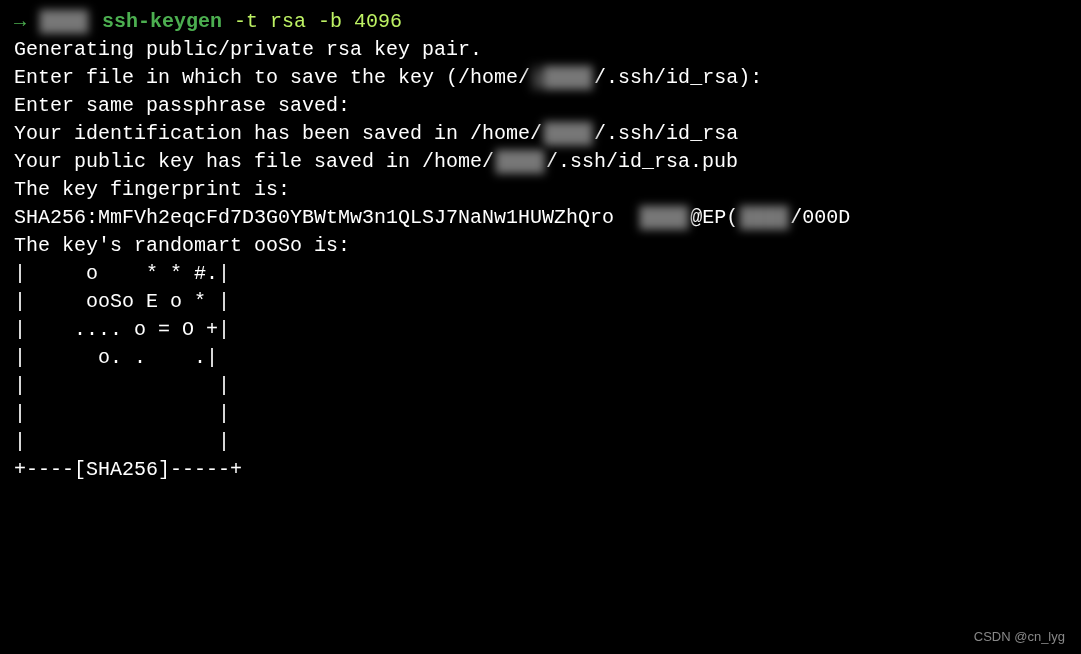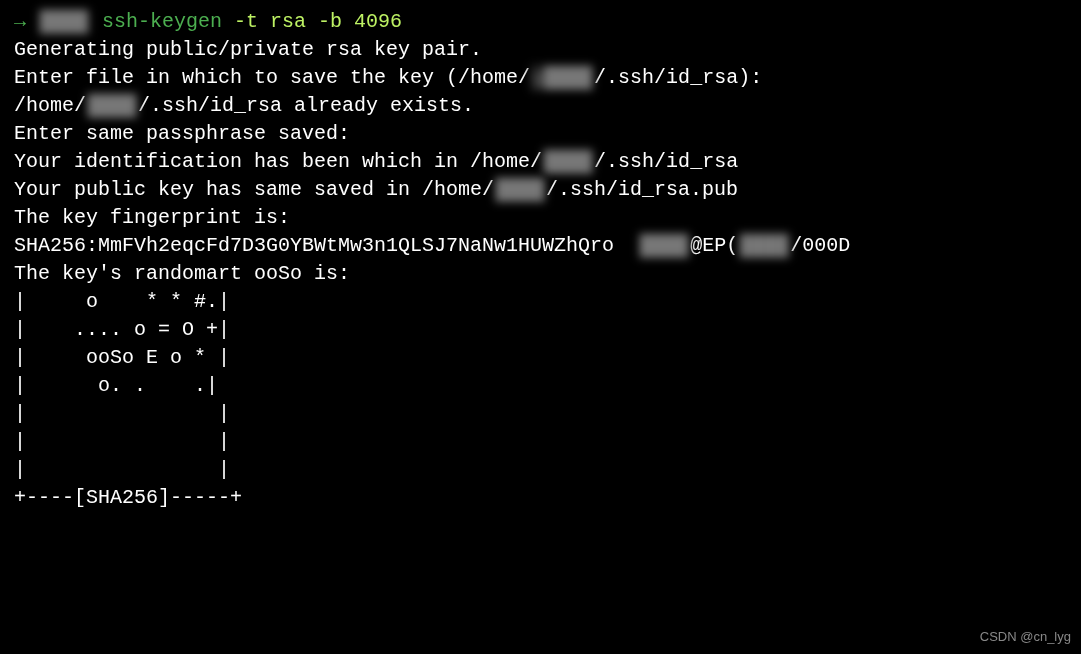--- a/index.html
+++ b/index.html
@@ -29,7 +29,7 @@
     }
     .command-name {
       color: #4caf50;
-      font-weight: normal;
+      font-weight: bold;
     }
     .command-args {
       color: #bef264;

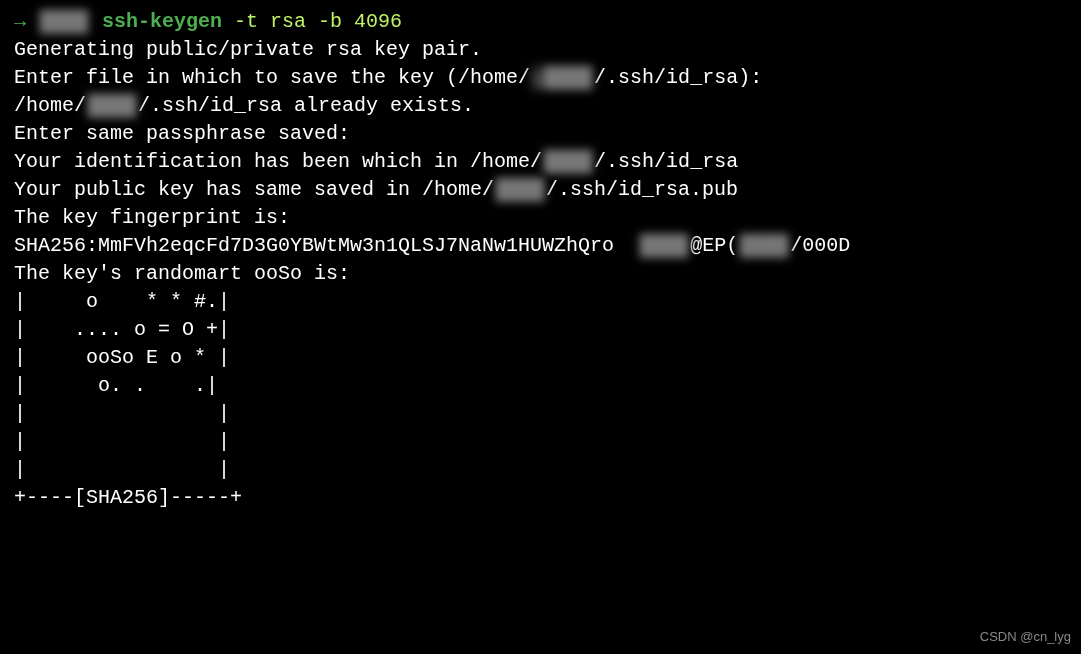--- a/index.html
+++ b/index.html
@@ -59,7 +59,6 @@
   <div class="terminal-line"><span class="prompt-arrow">→</span> <span class="redacted">████</span> <span class="command-name">ssh-keygen</span><span class="command-args"> -t rsa -b 4096</span></div>
   <div class="terminal-line">Generating public/private rsa key pair.</div>
   <div class="terminal-line"><span>Enter file in which to save the key (/home/</span><span class="redacted">g████</span><span>/.ssh/id_rsa):</span></div>
-  <div class="terminal-line"><span>/home/</span><span class="redacted">████</span><span>/.ssh/id_rsa already exists.</span></div>
   <div class="terminal-line">Enter same passphrase saved:</div>
   <div class="terminal-line"><span>Your identification has been which in /home/</span><span class="redacted">████</span><span>/.ssh/id_rsa</span></div>
   <div class="terminal-line"><span>Your public key has same saved in /home/</span><span class="redacted">████</span><span>/.ssh/id_rsa.pub</span></div>

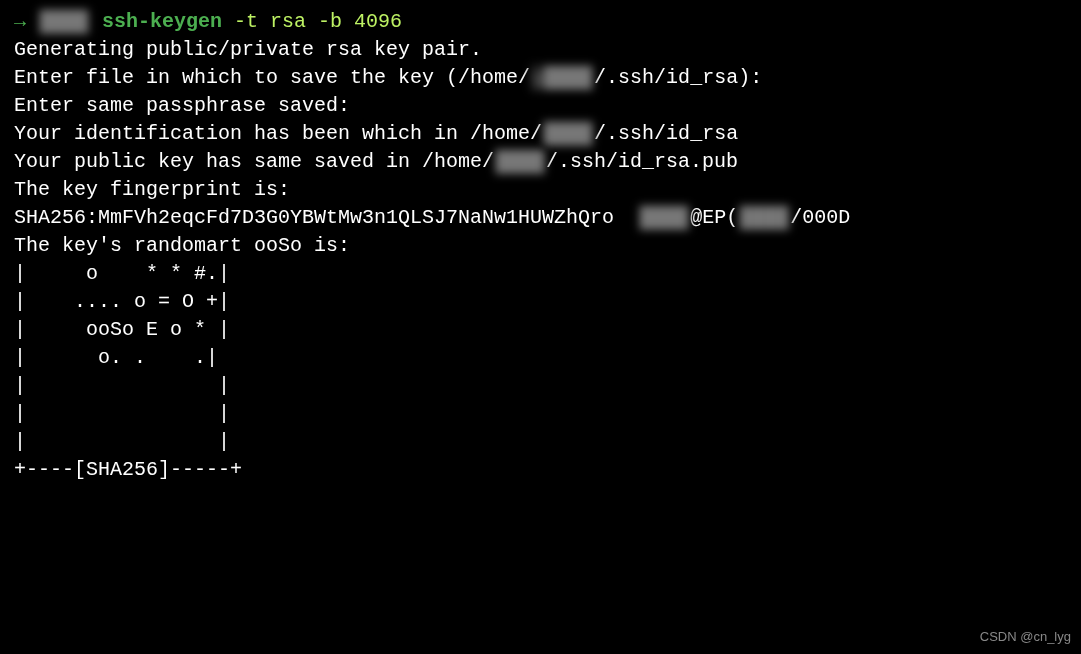--- a/index.html
+++ b/index.html
@@ -60,7 +60,7 @@
   <div class="terminal-line">Generating public/private rsa key pair.</div>
   <div class="terminal-line"><span>Enter file in which to save the key (/home/</span><span class="redacted">g████</span><span>/.ssh/id_rsa):</span></div>
   <div class="terminal-line">Enter same passphrase saved:</div>
-  <div class="terminal-line"><span>Your identification has been which in /home/</span><span class="redacted">████</span><span>/.ssh/id_rsa</span></div>
+  <div class="terminal-line"><span>Your identification has been saved in /home/</span><span class="redacted">████</span><span>/.ssh/id_rsa</span></div>
   <div class="terminal-line"><span>Your public key has same saved in /home/</span><span class="redacted">████</span><span>/.ssh/id_rsa.pub</span></div>
   <div class="terminal-line">The key fingerprint is:</div>
   <div class="terminal-line"><span>SHA256:MmFVh2eqcFd7D3G0YBWtMw3n1QLSJ7NaNw1HUWZhQro  </span><span class="redacted">████</span><span>@EP(</span><span class="redacted">████</span><span>/000D</span></div>

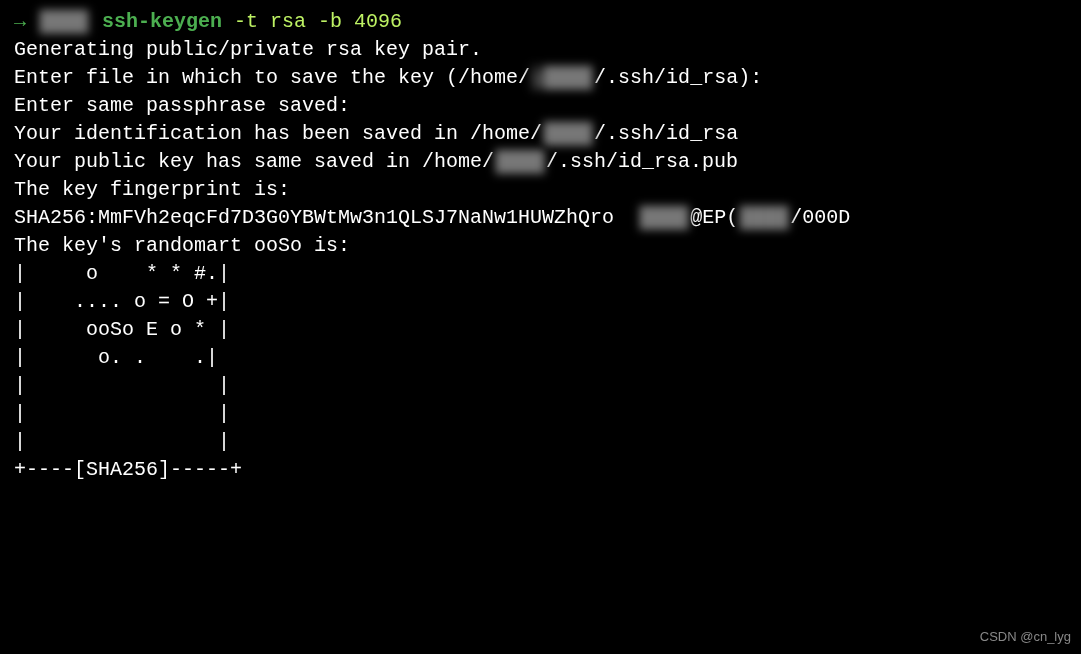--- a/index.html
+++ b/index.html
@@ -61,7 +61,7 @@
   <div class="terminal-line"><span>Enter file in which to save the key (/home/</span><span class="redacted">g████</span><span>/.ssh/id_rsa):</span></div>
   <div class="terminal-line">Enter same passphrase saved:</div>
   <div class="terminal-line"><span>Your identification has been saved in /home/</span><span class="redacted">████</span><span>/.ssh/id_rsa</span></div>
-  <div class="terminal-line"><span>Your public key has same saved in /home/</span><span class="redacted">████</span><span>/.ssh/id_rsa.pub</span></div>
+  <div class="terminal-line"><span>Your public key has file saved in /home/</span><span class="redacted">████</span><span>/.ssh/id_rsa.pub</span></div>
   <div class="terminal-line">The key fingerprint is:</div>
   <div class="terminal-line"><span>SHA256:MmFVh2eqcFd7D3G0YBWtMw3n1QLSJ7NaNw1HUWZhQro  </span><span class="redacted">████</span><span>@EP(</span><span class="redacted">████</span><span>/000D</span></div>
   <div class="terminal-line">The key's randomart ooSo is:</div>

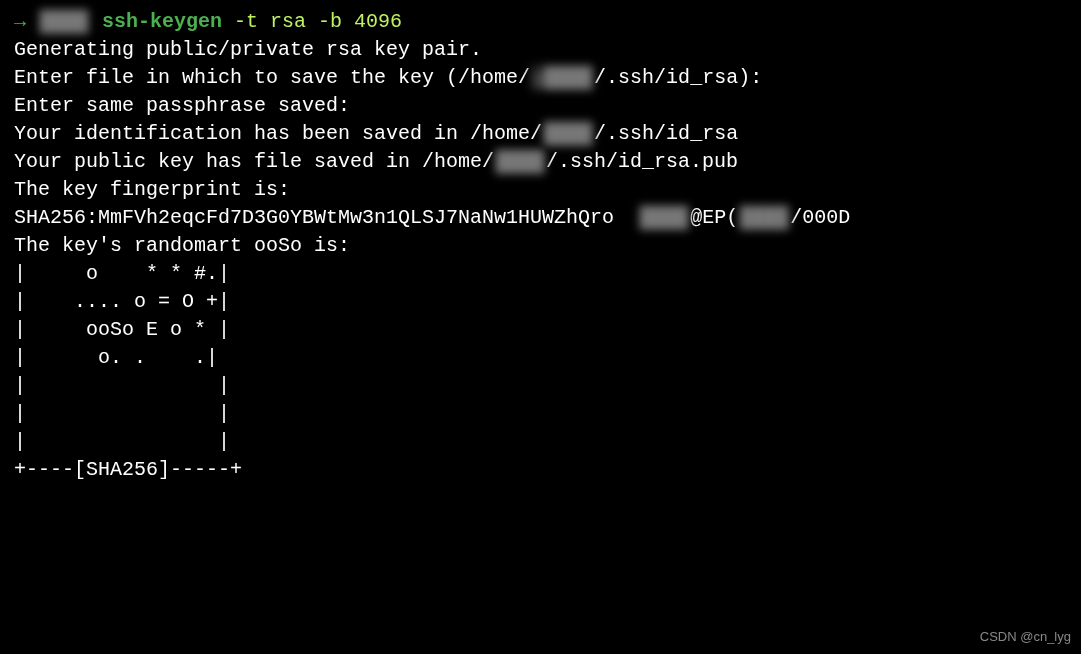--- a/index.html
+++ b/index.html
@@ -66,8 +66,8 @@
   <div class="terminal-line"><span>SHA256:MmFVh2eqcFd7D3G0YBWtMw3n1QLSJ7NaNw1HUWZhQro  </span><span class="redacted">████</span><span>@EP(</span><span class="redacted">████</span><span>/000D</span></div>
   <div class="terminal-line">The key's randomart ooSo is:</div>
   <div class="terminal-line">|     o    * * #.|</div>
+  <div class="terminal-line">|     ooSo E o * |</div>
   <div class="terminal-line">|    .... o = O +|</div>
-  <div class="terminal-line">|     ooSo E o * |</div>
   <div class="terminal-line">|      o. .    .|</div>
   <div class="terminal-line">|                |</div>
   <div class="terminal-line">|                |</div>

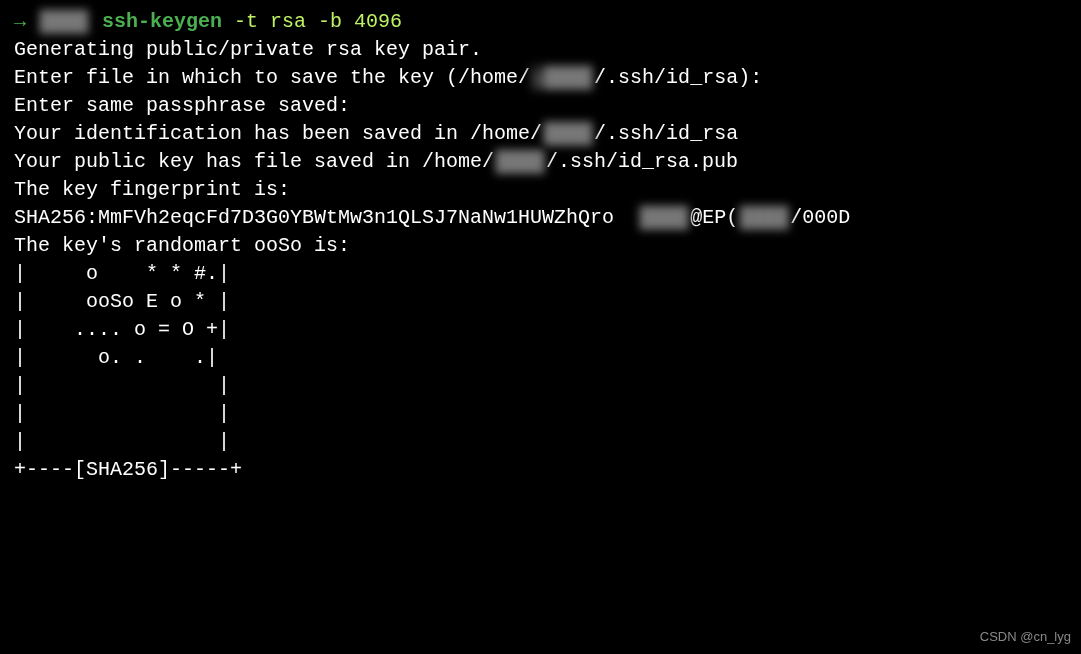--- a/index.html
+++ b/index.html
@@ -46,7 +46,7 @@
     .watermark {
       position: absolute;
       bottom: 8px;
-      right: 10px;
+      right: 16px;
       color: #888888;
       font-size: 13px;
       font-family: Arial, sans-serif;

